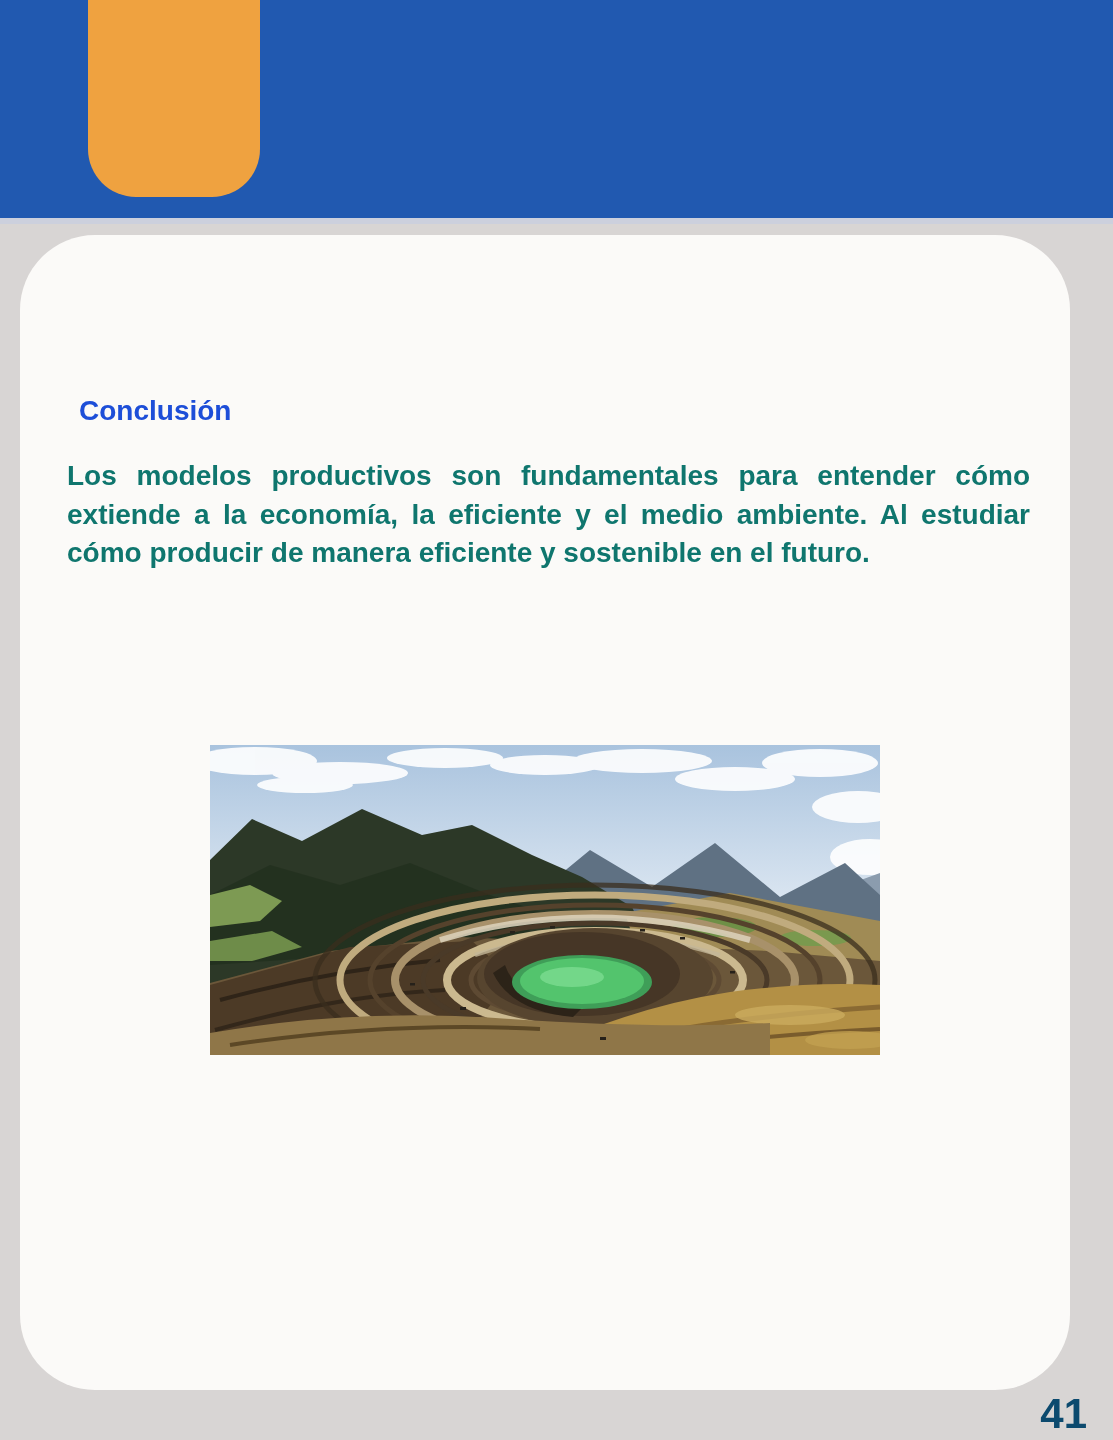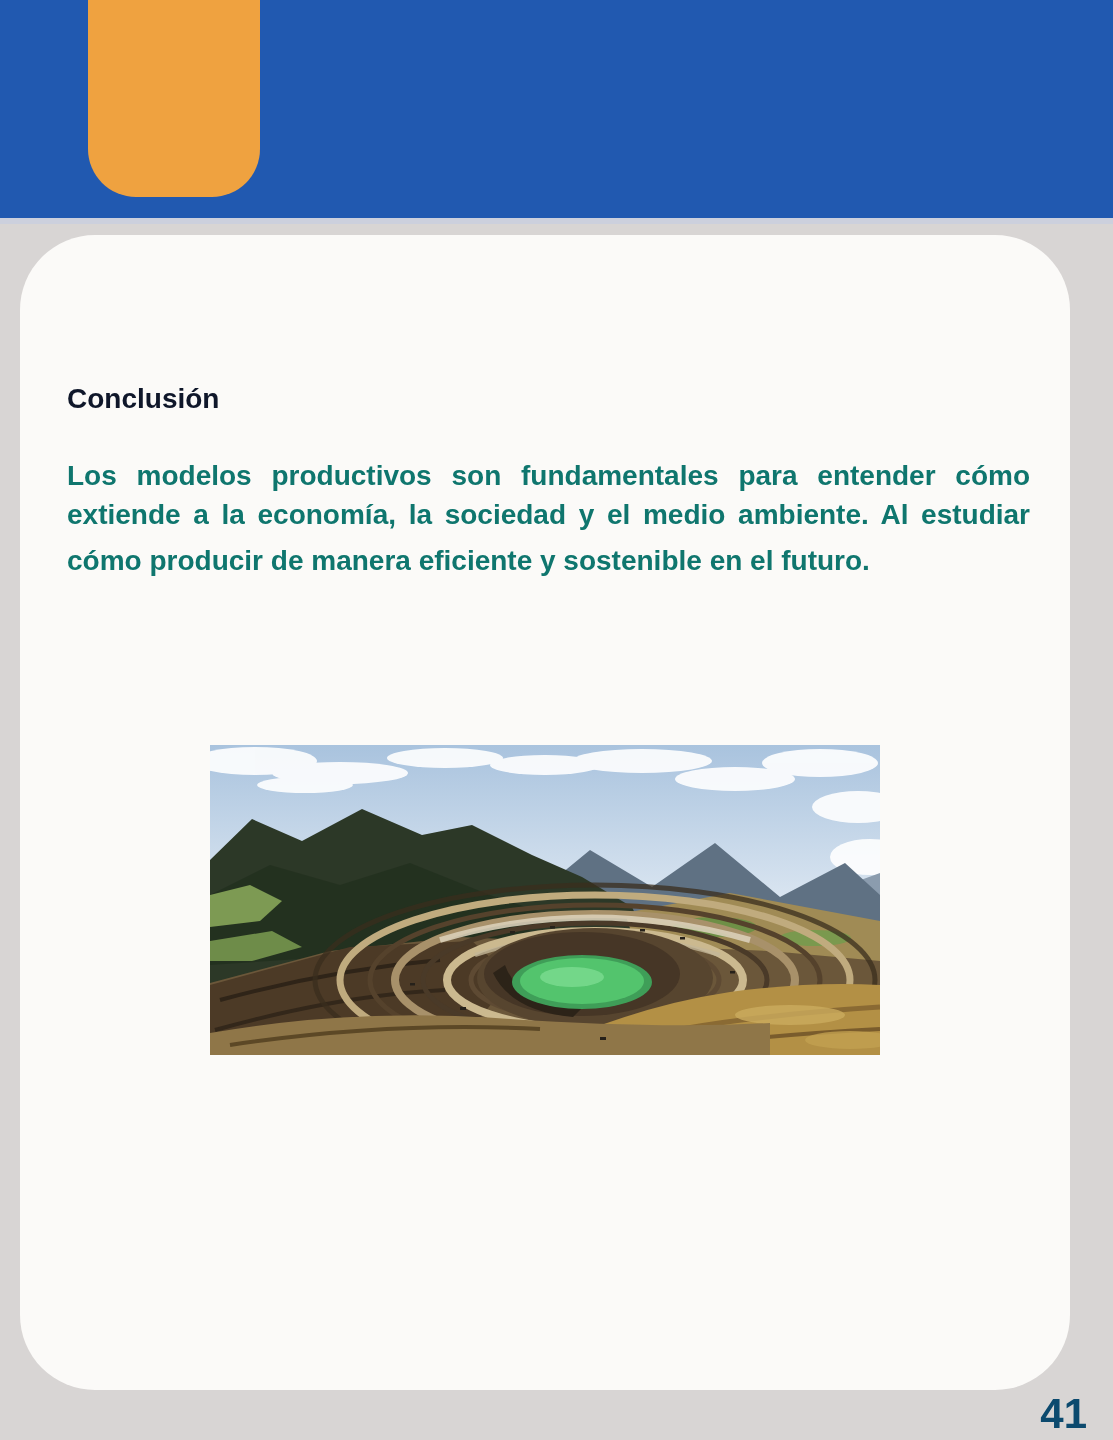--- a/index.html
+++ b/index.html
@@ -18,8 +18,8 @@
     background:#fbfaf8;border-radius:75px;
   }
   .heading{
-    position:absolute;left:47px;top:148px;margin:0;
-    font-size:28px;font-weight:700;color:#0f172a;letter-spacing:0px;
+    position:absolute;left:47px;top:148px;margin:12px;
+    font-size:28px;font-weight:700;color:#1d4ed8;letter-spacing:0px;
   }
   .paragraph{
     position:absolute;left:47px;top:222px;width:963px;margin:0;

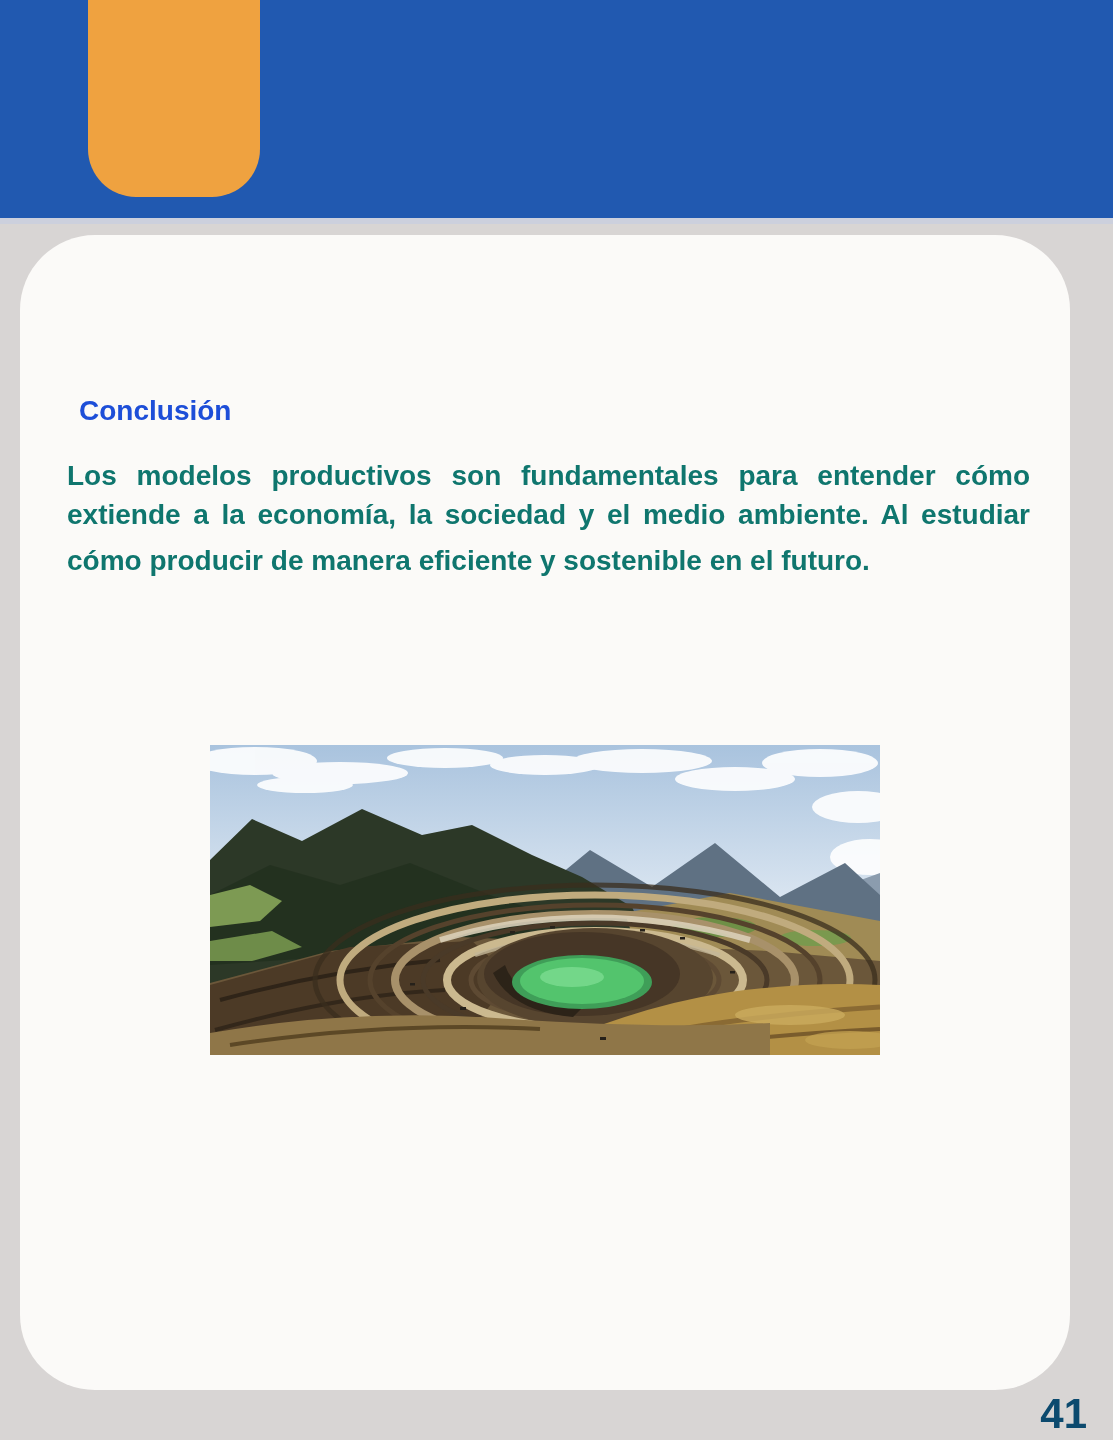--- a/index.html
+++ b/index.html
@@ -49,7 +49,7 @@
 
     <div class="paragraph">
       <div class="pline">Los modelos productivos son fundamentales para entender cómo</div>
-      <div class="pline">extiende a la economía, la sociedad y el medio ambiente. Al estudiar</div>
+      <div class="pline">extiende a la economía, la eficiente y el medio ambiente. Al estudiar</div>
       <div class="pline">cómo producir de manera eficiente y sostenible en el futuro.</div>
     </div>
 

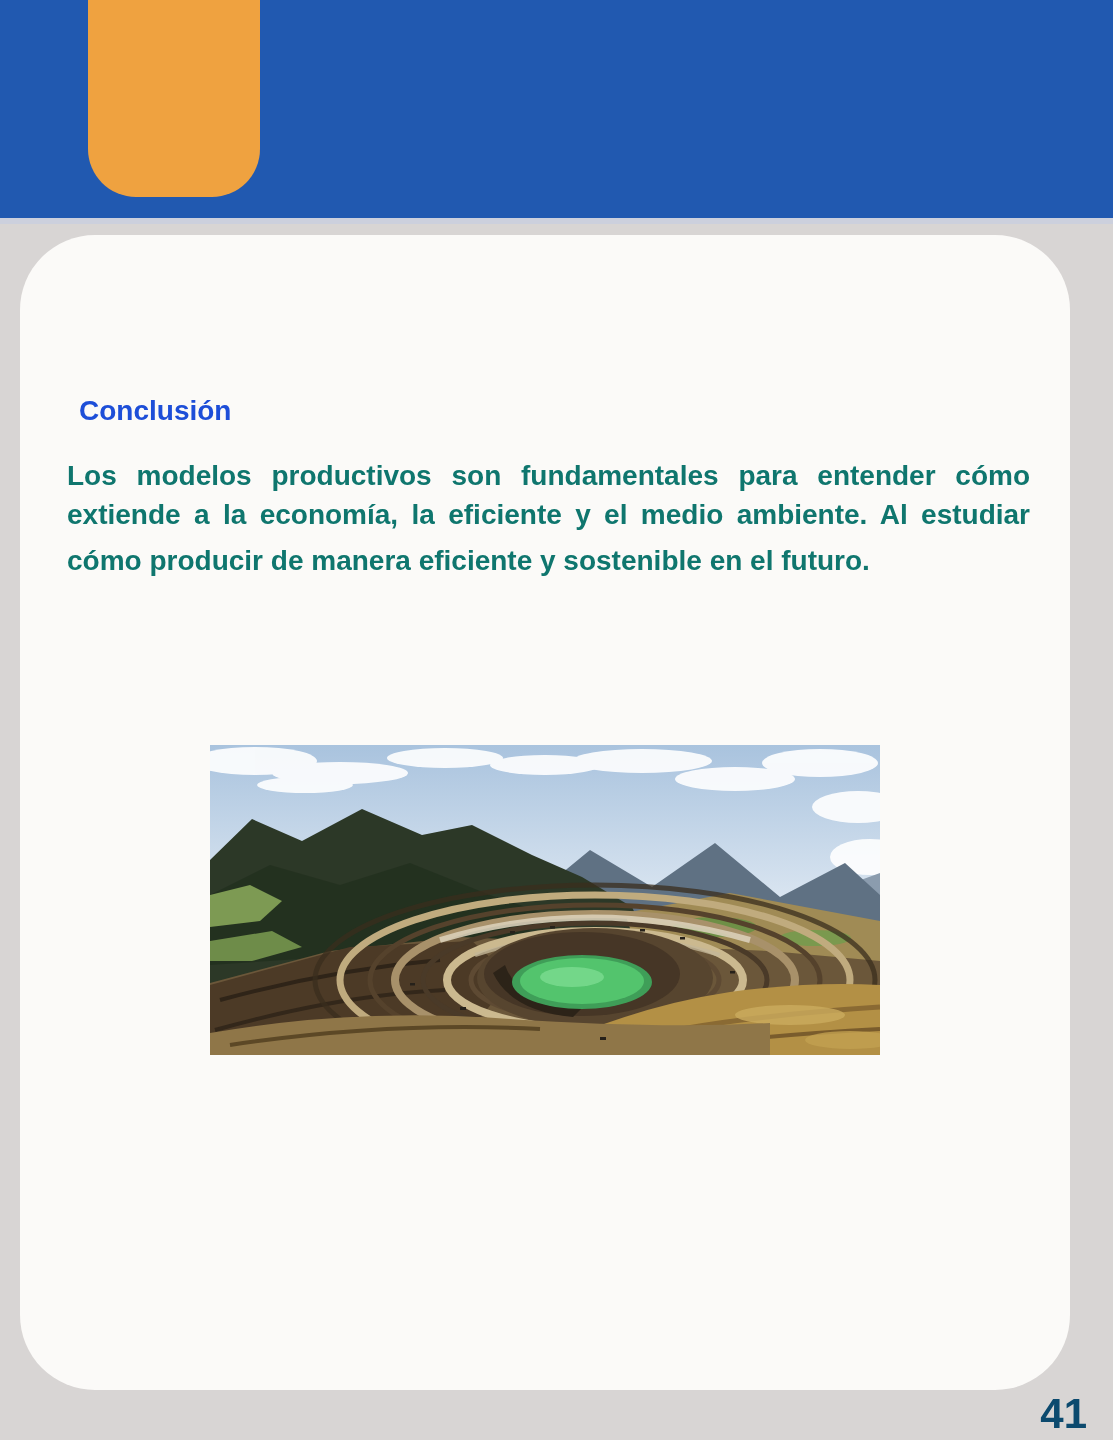--- a/index.html
+++ b/index.html
@@ -26,7 +26,7 @@
     font-size:28px;font-weight:700;color:#0f766e;line-height:38.5px;
   }
   .pline{text-align:justify;text-align-last:justify;}
-  .pline:last-child{text-align-last:left;margin-top:8px;}
+  .pline:last-child{text-align-last:left;}
   .photo{position:absolute;left:190px;top:510px;width:670px;height:310px;margin:0;}
   .photo svg{display:block;width:100%;height:100%;}
   .page-number{

